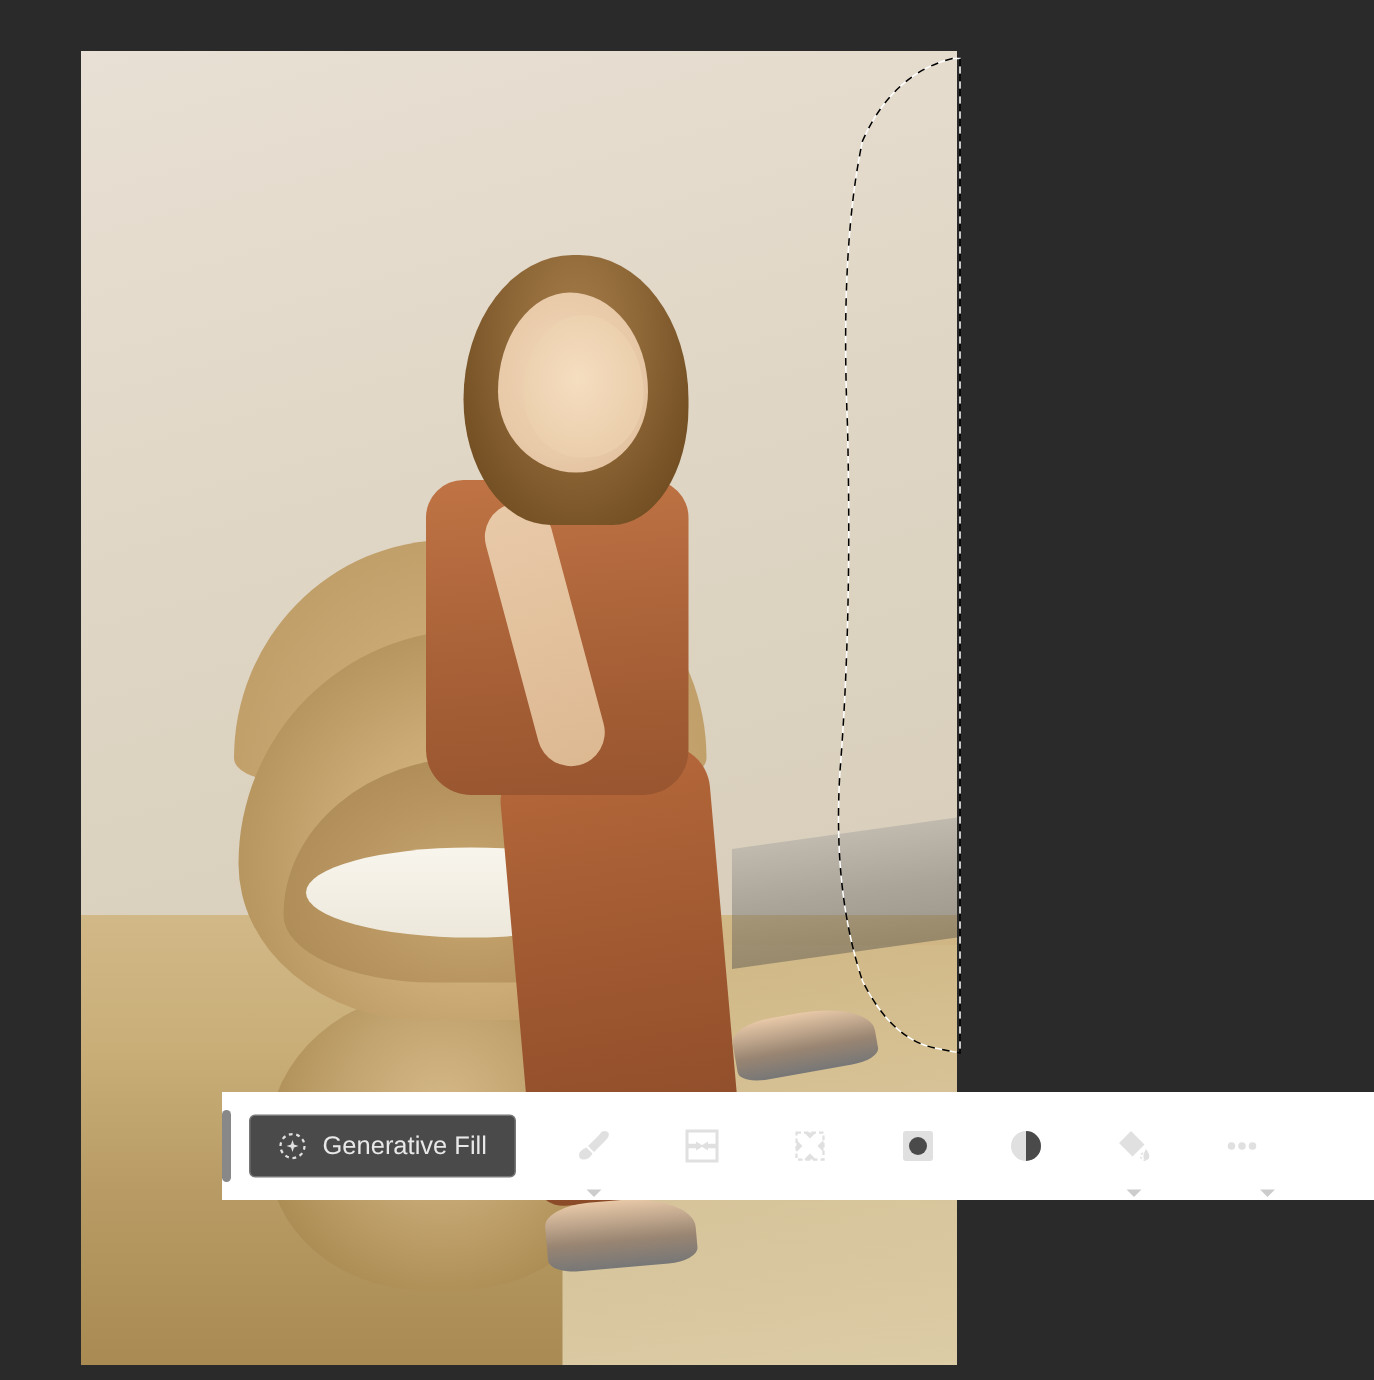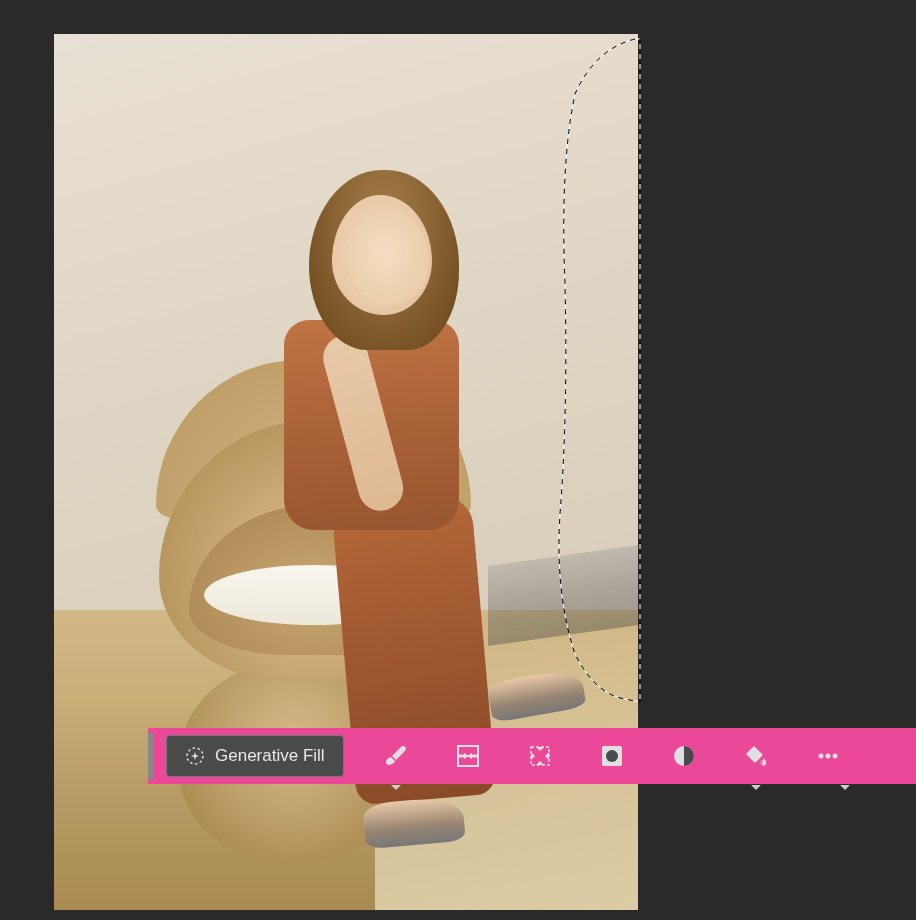--- a/index.html
+++ b/index.html
@@ -242,8 +242,8 @@
       top: 728px;
       left: 148px;
       right: 0;
-      height: 56px;
-      background: #ec4899;
+      height: 72px;
+      background: #ffffff;
       display: flex;
       align-items: center;
       padding: 0 10px 0 0;

